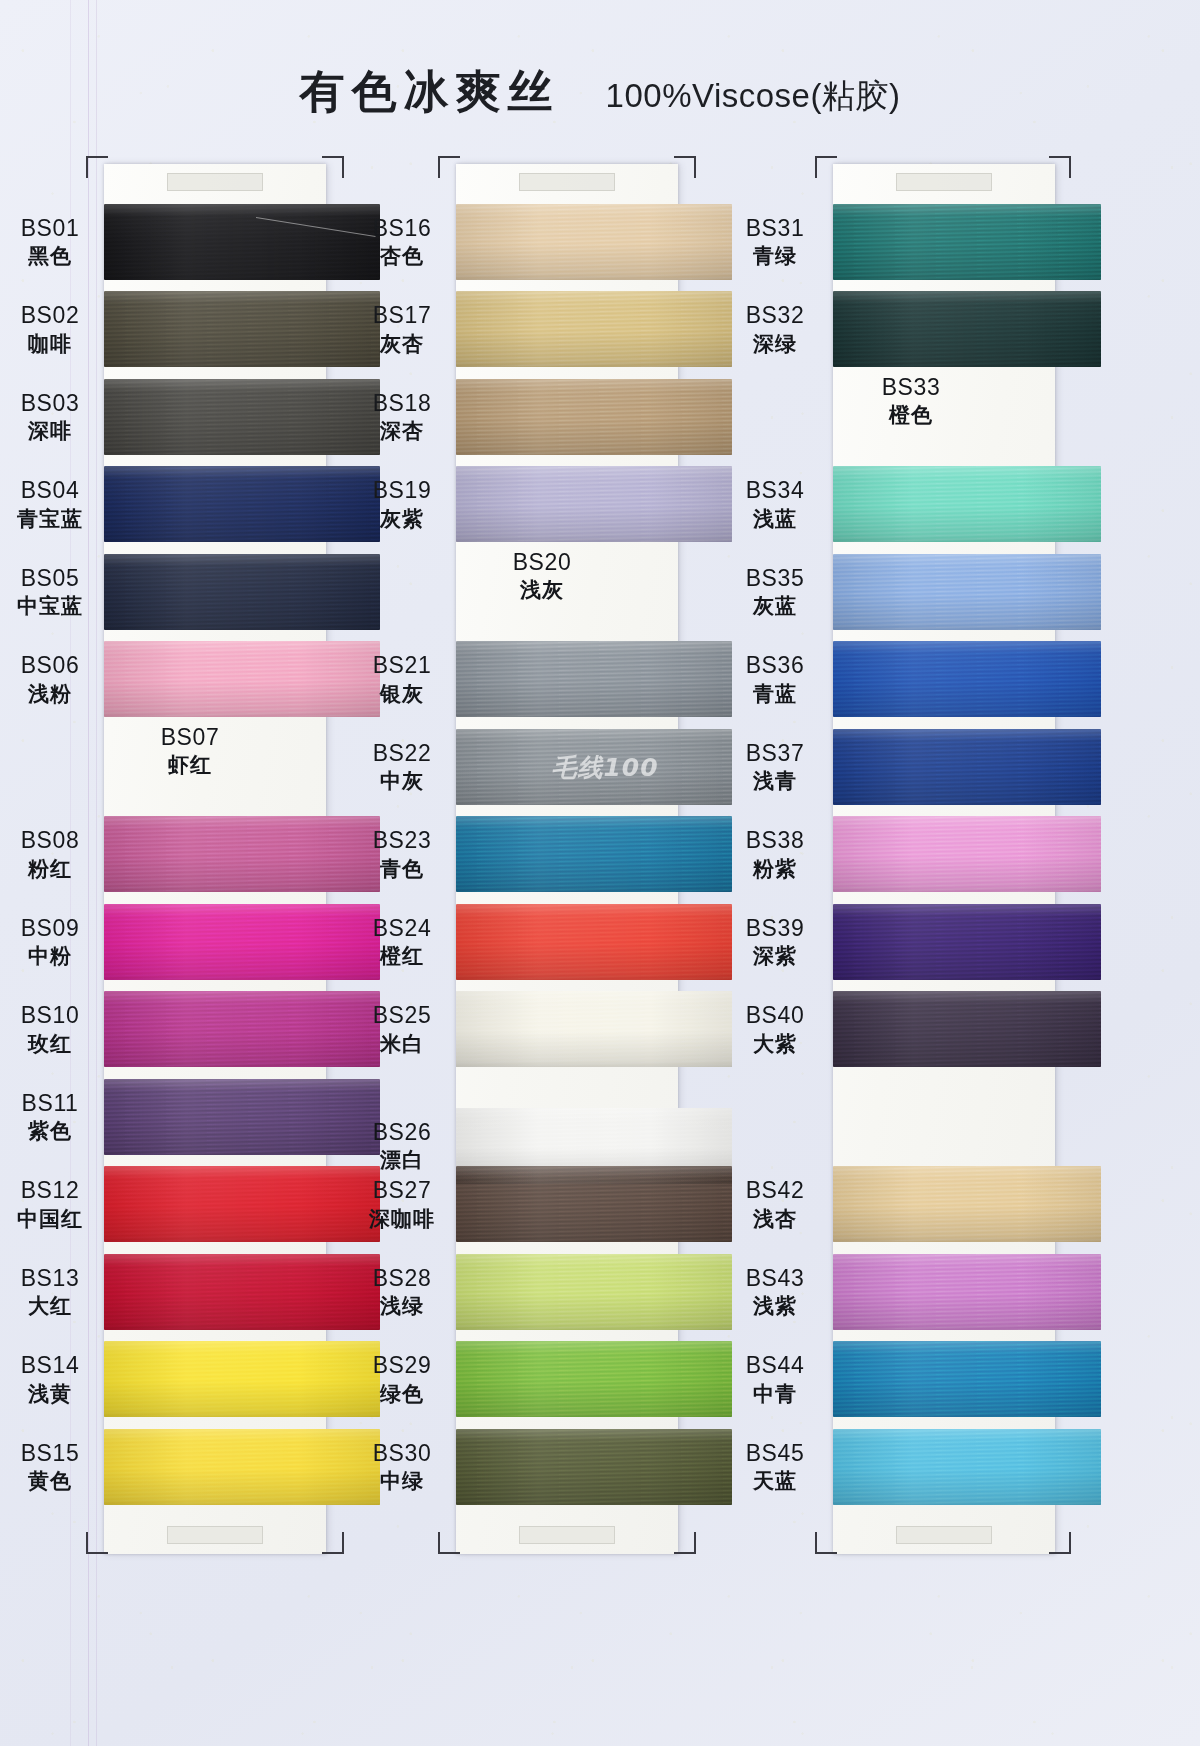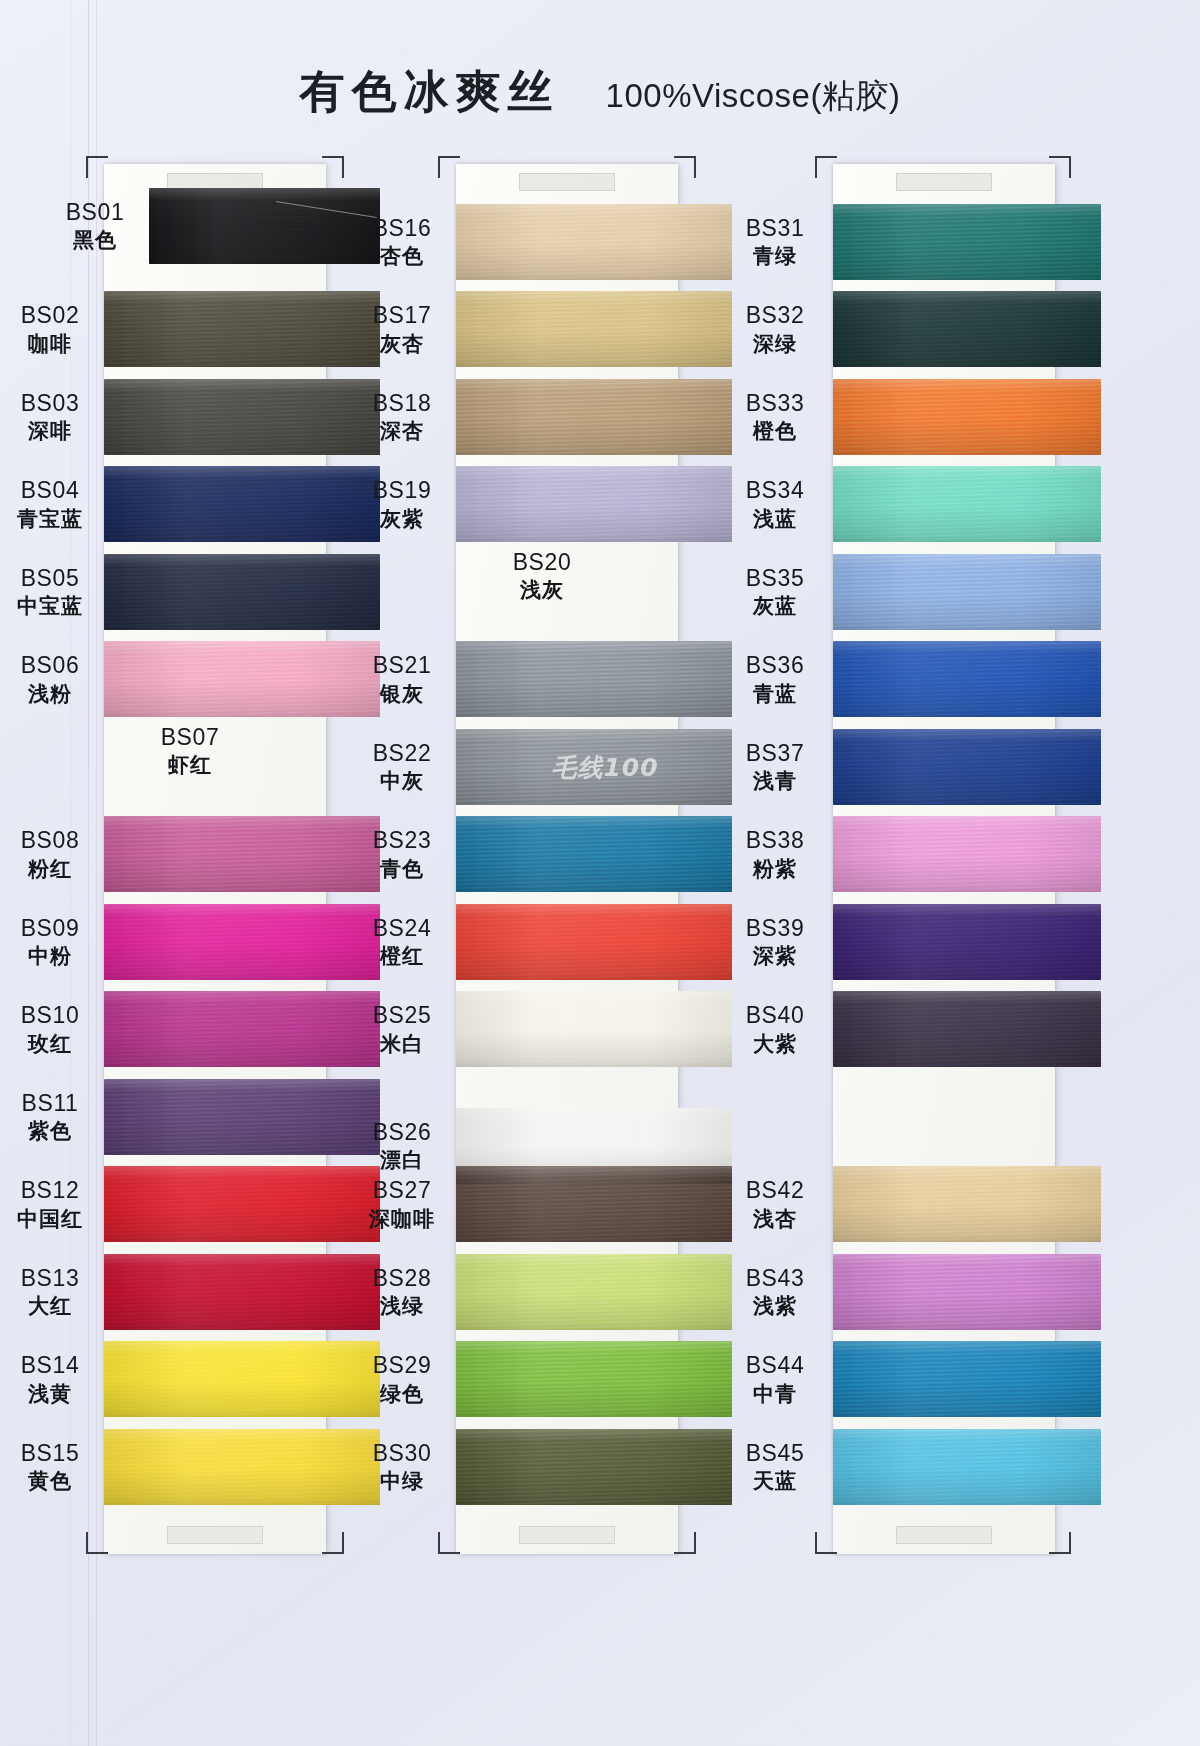--- a/index.html
+++ b/index.html
@@ -248,7 +248,7 @@
       <div class="bracket bk-bl" style="left: 86px; top: 1382px;"></div>
       <div class="bracket bk-br" style="left: 322px; top: 1382px;"></div>
       <div class="rows">
-        <div class="row" style="top: 32px; height: 87.5px; padding-left: 45px;">
+        <div class="row" style="top: 48px; height: 87.5px;">
           <div class="label">
             <span class="code">BS01</span>
             <span class="name">黑色</span>

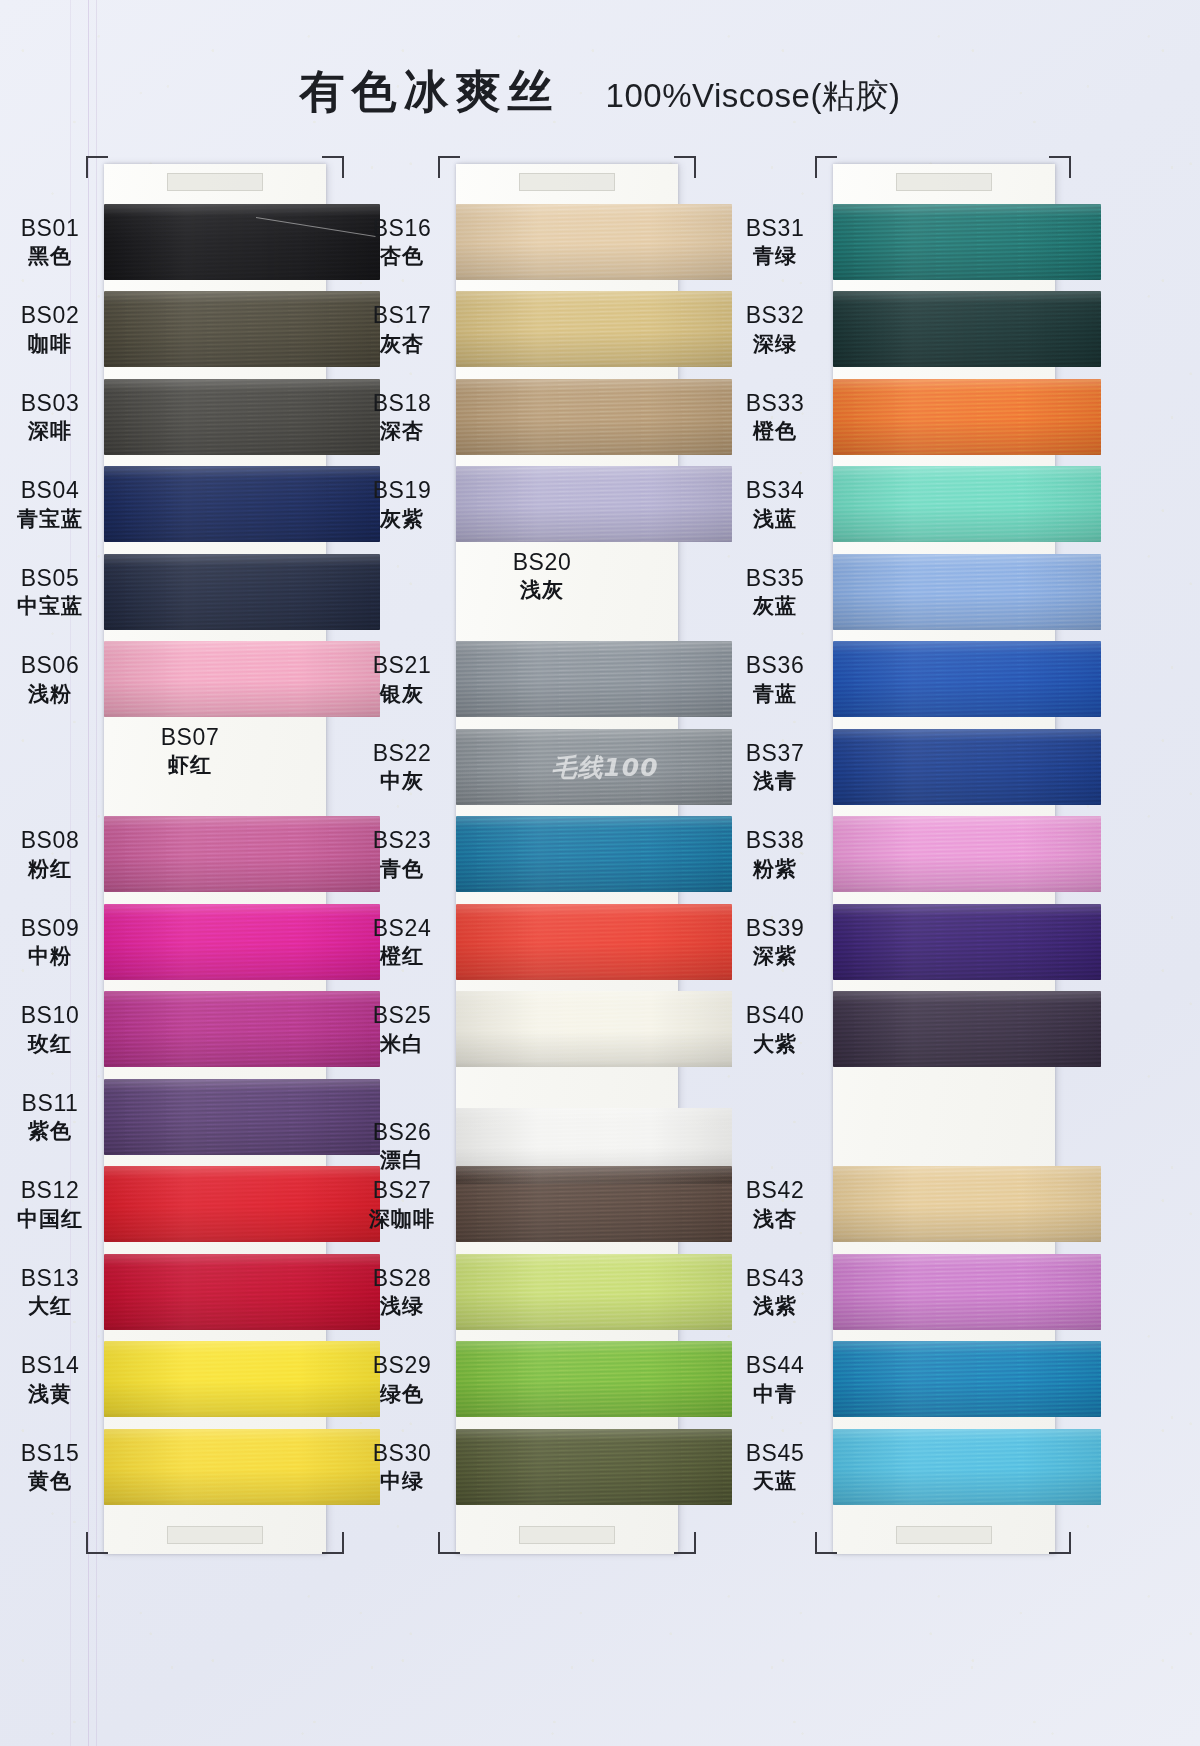--- a/index.html
+++ b/index.html
@@ -562,7 +562,7 @@
             <div class="skein-inner" style="background: rgb(28, 54, 54);"></div>
           </div>
         </div>
-        <div class="row" style="top: 223px; height: 87.5px;">
+        <div class="row" style="top: 223px; height: 87.5px; flex-direction: column;">
           <div class="label">
             <span class="code">BS33</span>
             <span class="name">橙色</span>

